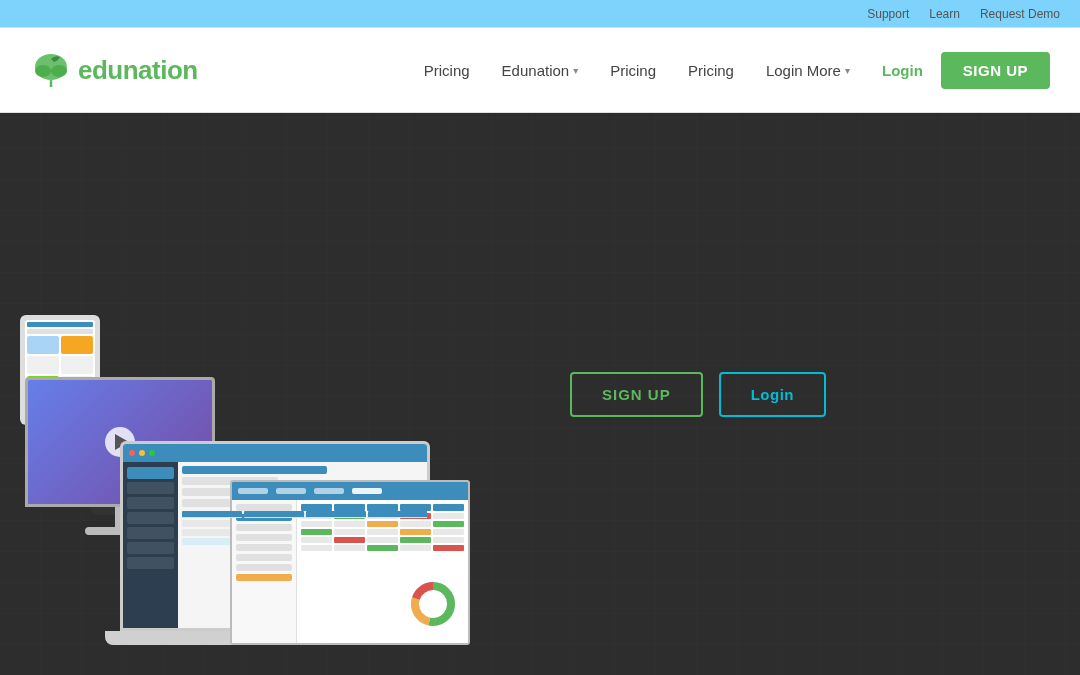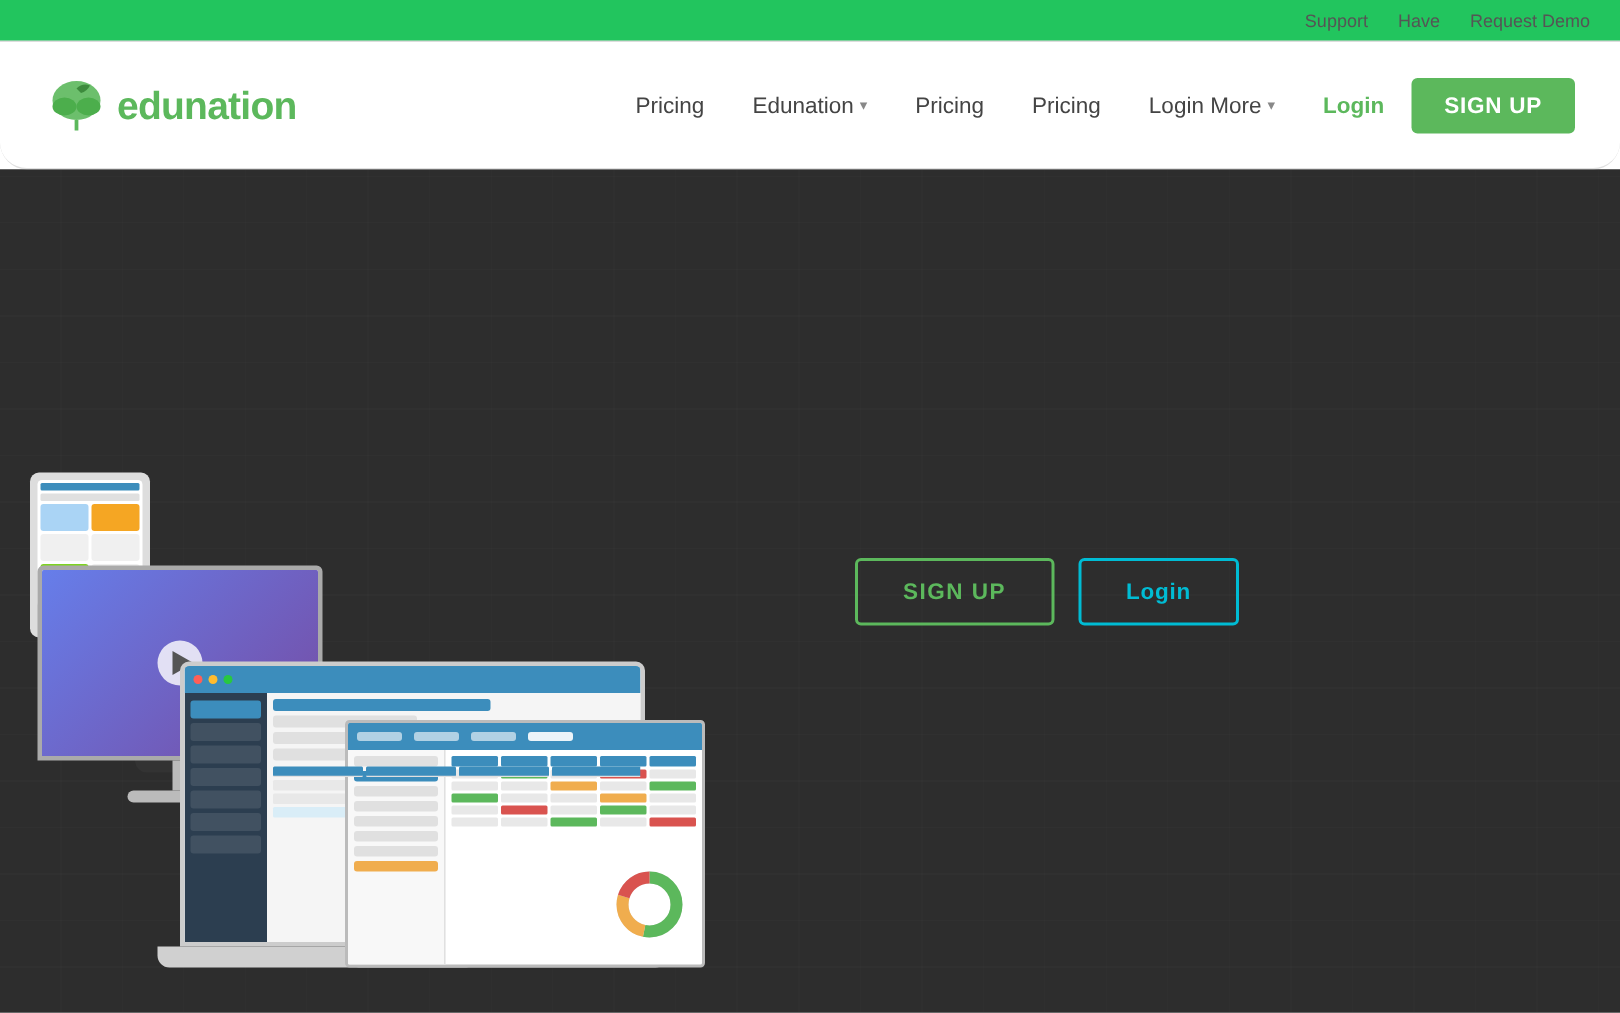--- a/index.html
+++ b/index.html
@@ -7,7 +7,7 @@
 
     
     .utility-bar {
-      background: #22c55e;
+      background: #7dd3fc;
       height: 28px;
       display: flex;
       align-items: center;

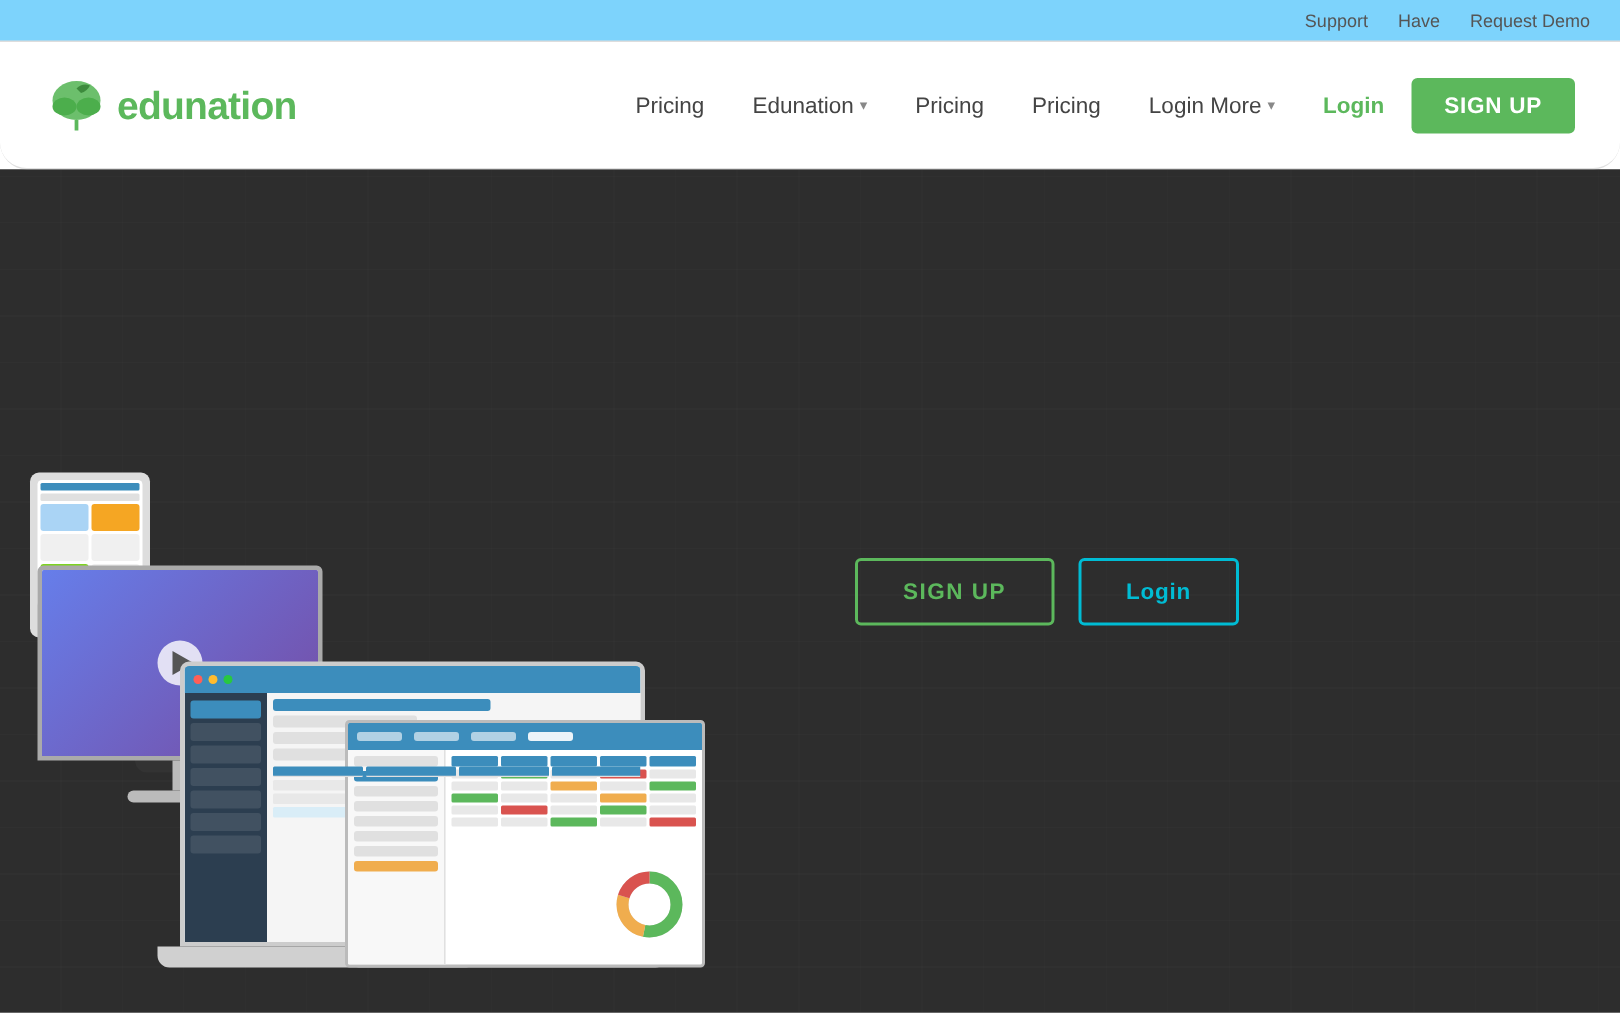--- a/index.html
+++ b/index.html
@@ -558,7 +558,7 @@
 
 <div class="utility-bar">
   <a>Support</a>
-  <a>Have</a>
+  <a>Learn</a>
   <a>Request Demo</a>
 </div>
 

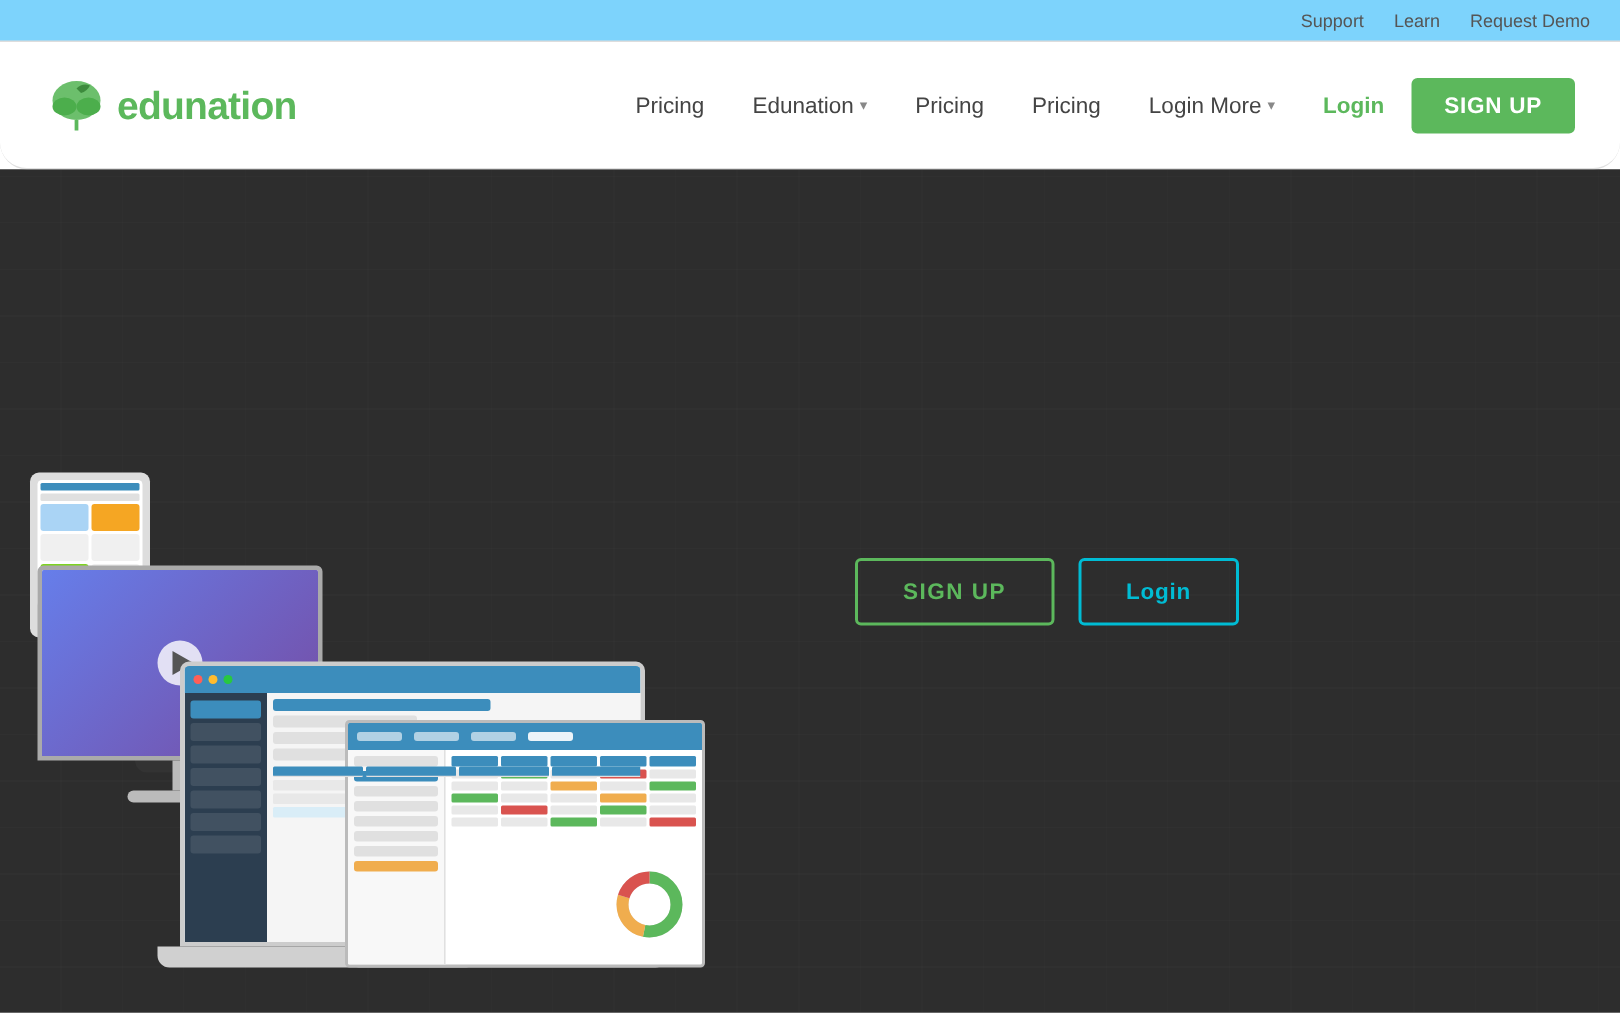--- a/index.html
+++ b/index.html
@@ -33,7 +33,6 @@
       border-bottom: 1px solid #e0e0e0;
       position: relative;
       z-index: 100;
-      border-radius: 18px;
     }
     .logo {
       display: flex;

